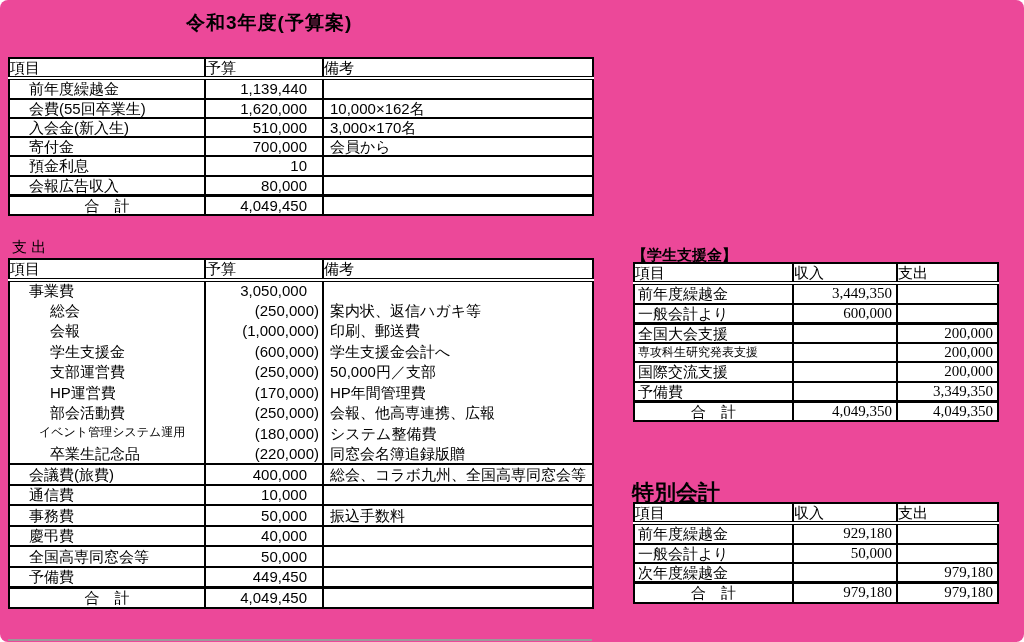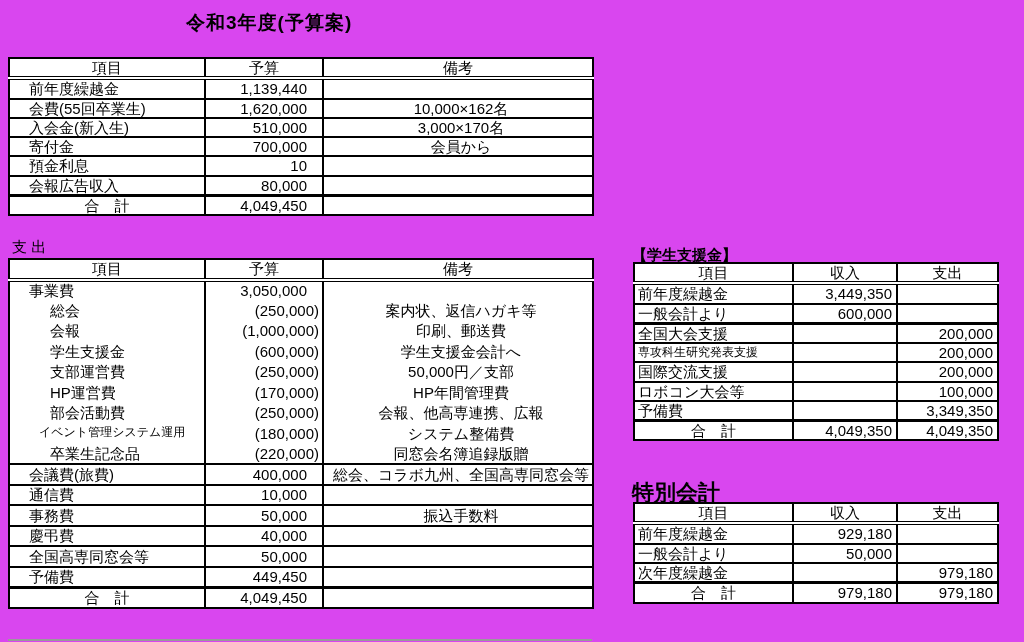--- a/index.html
+++ b/index.html
@@ -4,9 +4,10 @@
 <style>
   html,body{margin:0;padding:0;background:#fff;}
   #canvas{
-    position:relative;width:1024px;height:642px;background:#d946ef;
+    position:relative;width:1024px;height:642px;background:#ec4899;
     font-family:"Liberation Sans","DejaVu Sans",sans-serif;color:#000;
     overflow:hidden;
+    border-radius:8px;
   }
   .doc-title{
     position:absolute;left:186px;top:10px;

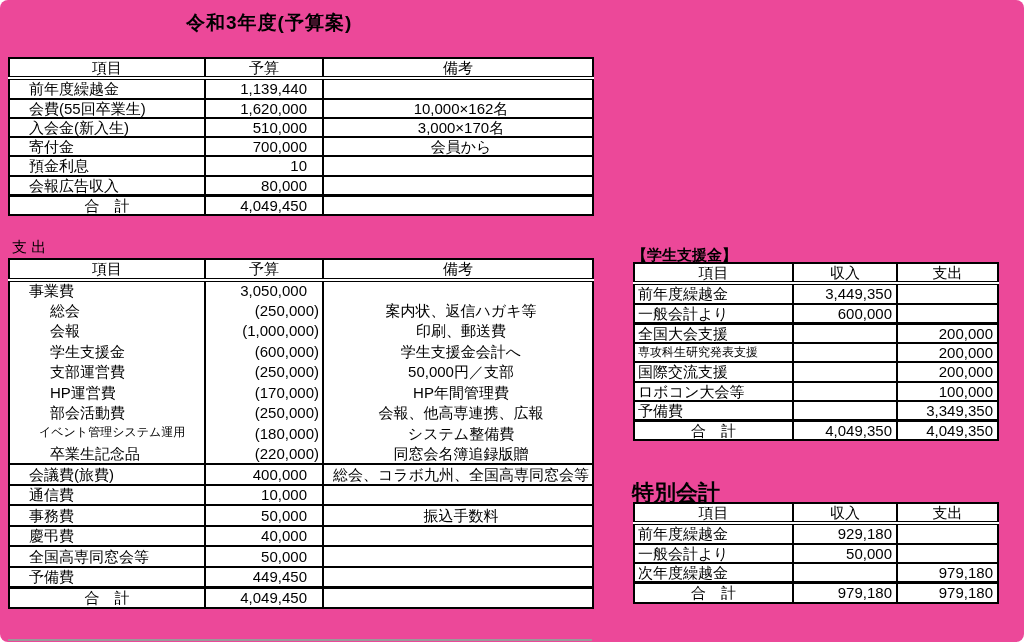--- a/index.html
+++ b/index.html
@@ -25,7 +25,7 @@
     border:2px solid #000;font-size:15px;padding:0;
     white-space:nowrap;overflow:hidden;vertical-align:middle;line-height:1.15;
   }
-  .tbl tr.hdr td{text-align:center;border-bottom:4px double #000;margin-left:44px;}
+  .tbl tr.hdr td{border-bottom:4px double #000;margin-left:44px;}
   .tbl tr.total td{border-top:3px solid #000;}
   .tbl tr.blk td{border-top:none;border-bottom:none;}
   .tbl tr.sect-end td{border-bottom:3px solid #000;}

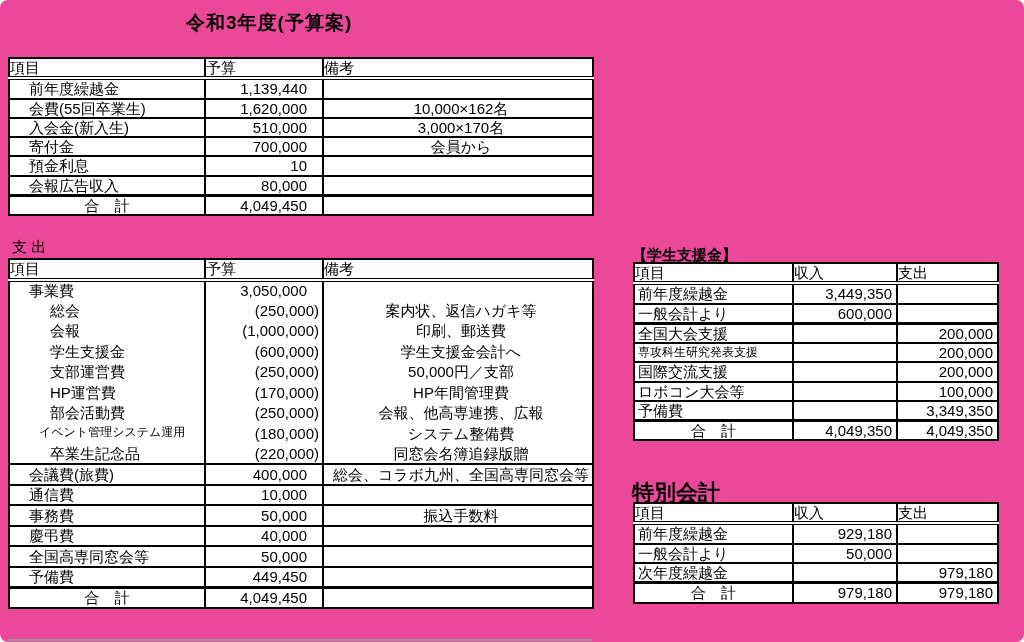--- a/index.html
+++ b/index.html
@@ -38,7 +38,7 @@
   .left-tbl .item.sub-sm{padding-left:29px;font-size:12px;}
   .left-tbl .num{text-align:right;padding-right:15px;padding-left:26px;}
   .left-tbl .num.paren{padding-right:3px;}
-  .left-tbl .note{text-align:center;padding-left:6px;}
+  .left-tbl .note{text-align:left;padding-left:6px;}
   .total-label{text-align:center;}
 
   

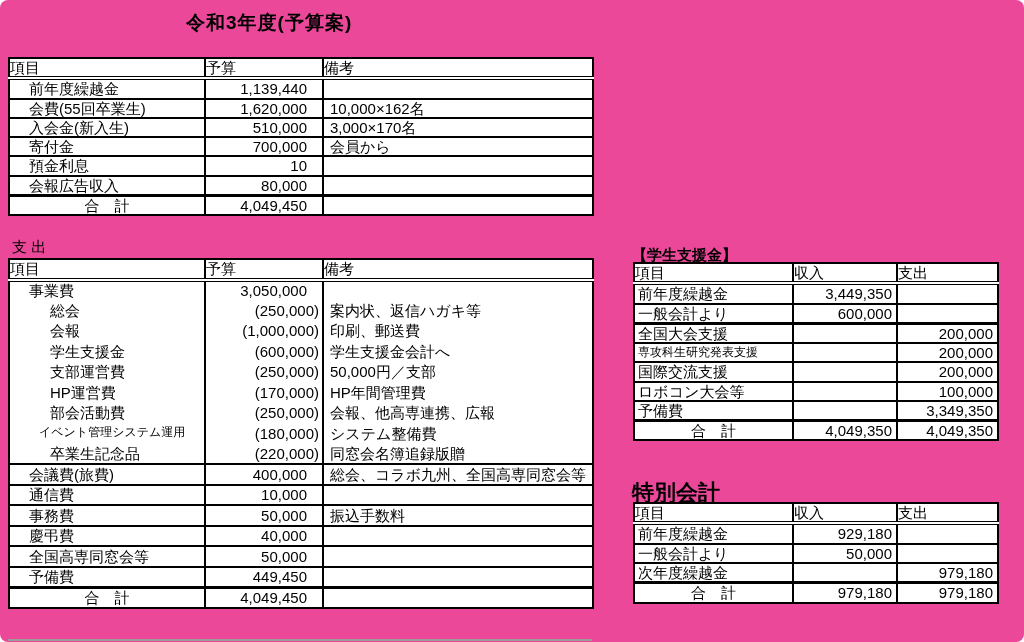--- a/index.html
+++ b/index.html
@@ -44,7 +44,7 @@
   
   .right-tbl .item{text-align:left;padding-left:3px;}
   .right-tbl .item.sm{font-size:12px;}
-  .right-tbl .num{text-align:right;padding-right:4px;}
+  .right-tbl .num{text-align:right;padding-right:4px;font-family:Liberation Serif, serif;}
   .stu-tbl tr{height:19.3px;}
   .spc-tbl tr{height:19.5px;}
 

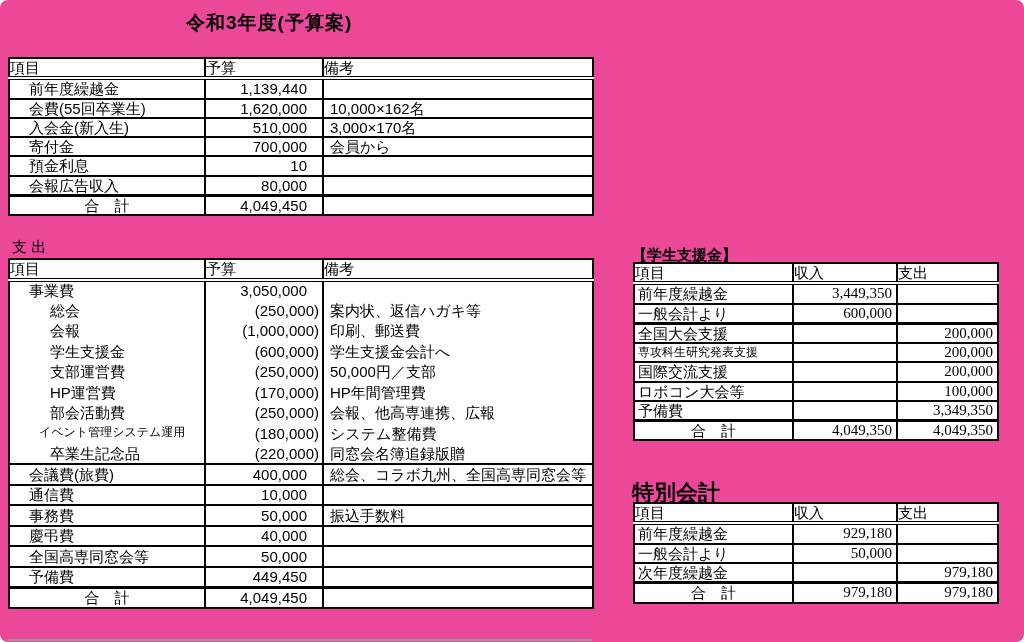--- a/index.html
+++ b/index.html
@@ -246,11 +246,6 @@
       <td class="num">200,000</td>
     </tr>
     <tr>
-      <td class="item">ロボコン大会等</td>
-      <td class="num"></td>
-      <td class="num">100,000</td>
-    </tr>
-    <tr>
       <td class="item">予備費</td>
       <td class="num"></td>
       <td class="num">3,349,350</td>

